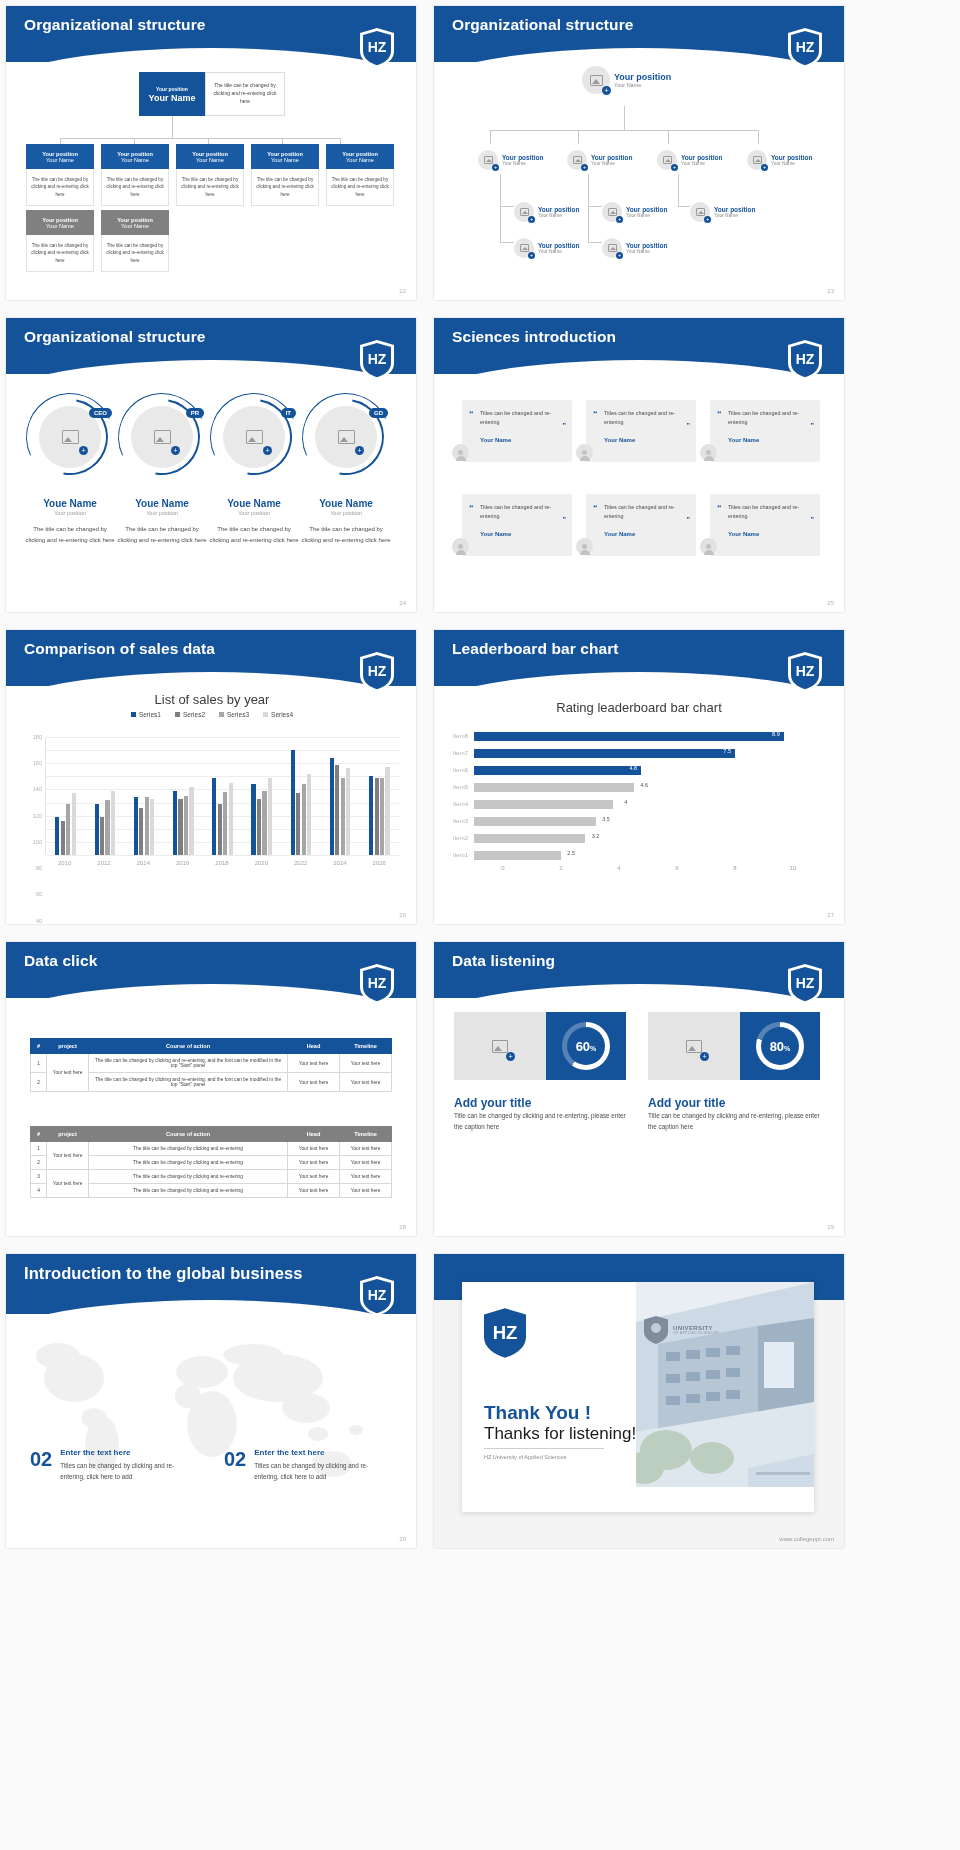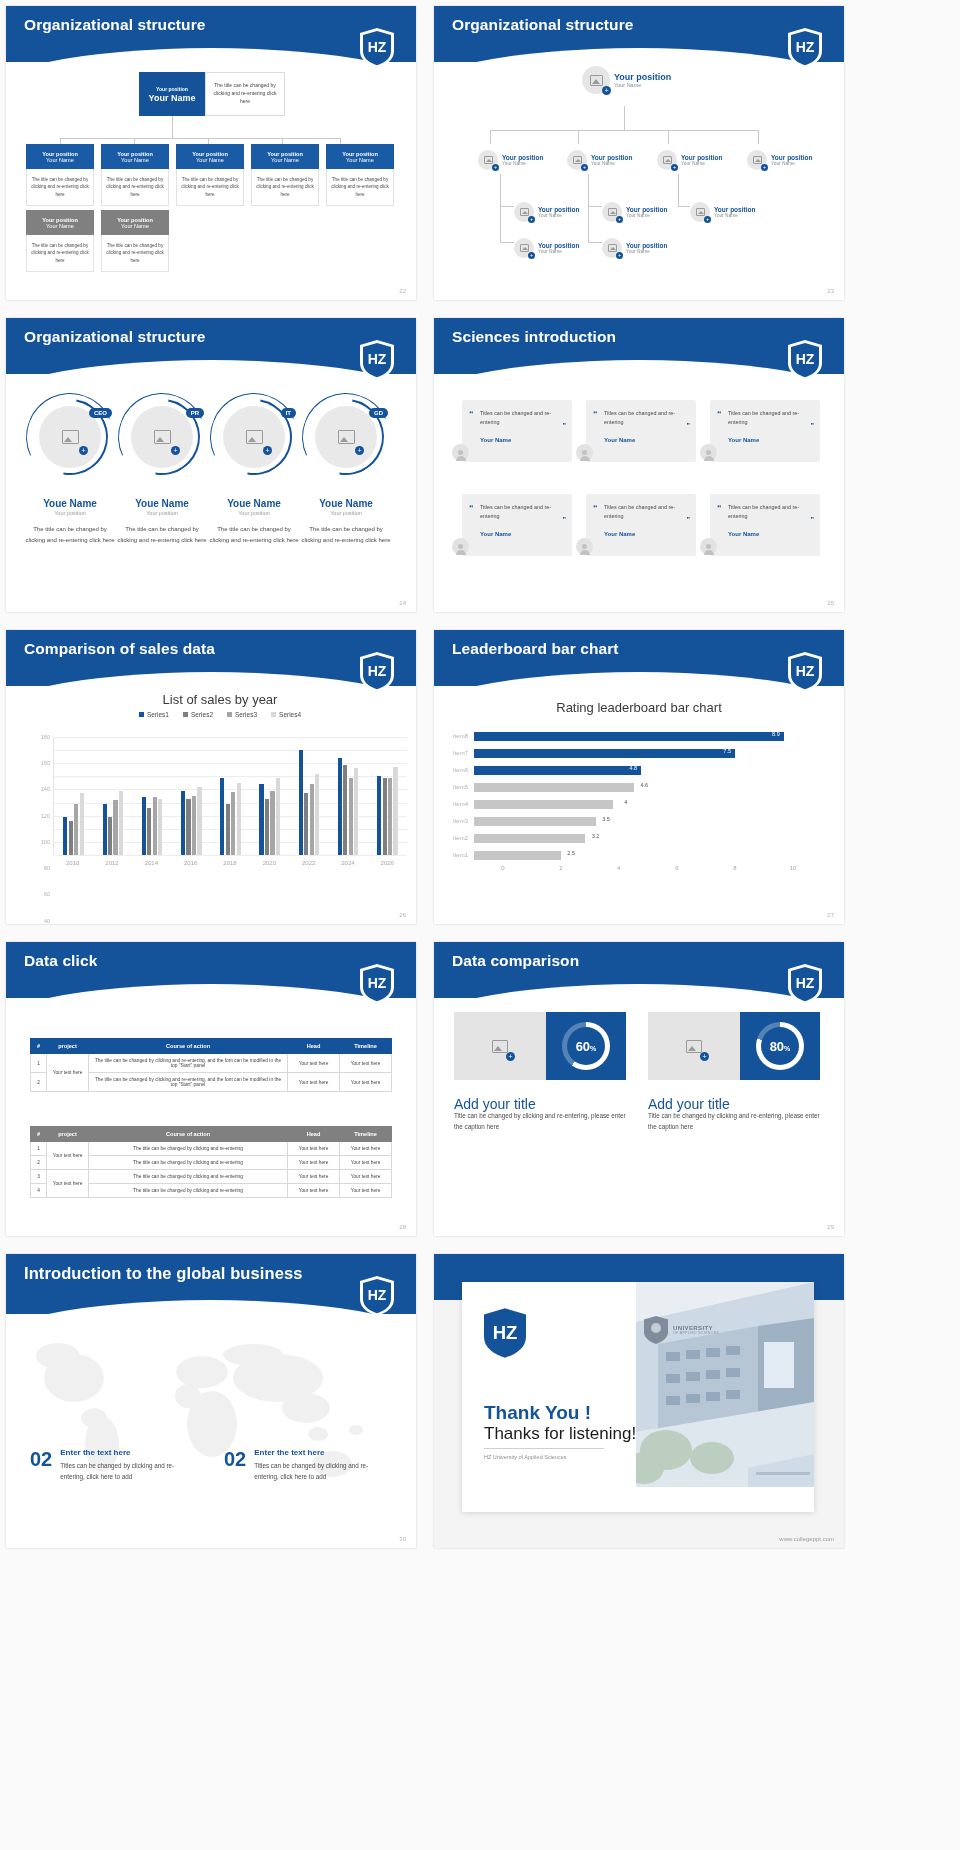--- a/index.html
+++ b/index.html
@@ -151,7 +151,7 @@
     border-radius:5px 5px 0 0;background:#c2c2c2;}
 
   
-  .chart26 { position:absolute; left:9px; top:62px; width:410px; height:220px; }
+  .chart26 { position:absolute; left:1px; top:62px; width:410px; height:220px; }
   .legend { display:flex; justify-content:center; gap:14px; margin-top:4px; }
   .legend span { font-size:6.5px; color:#4a4a4a; display:flex; align-items:center; gap:3px;}
   .legend i { width:5px; height:5px; display:inline-block; }

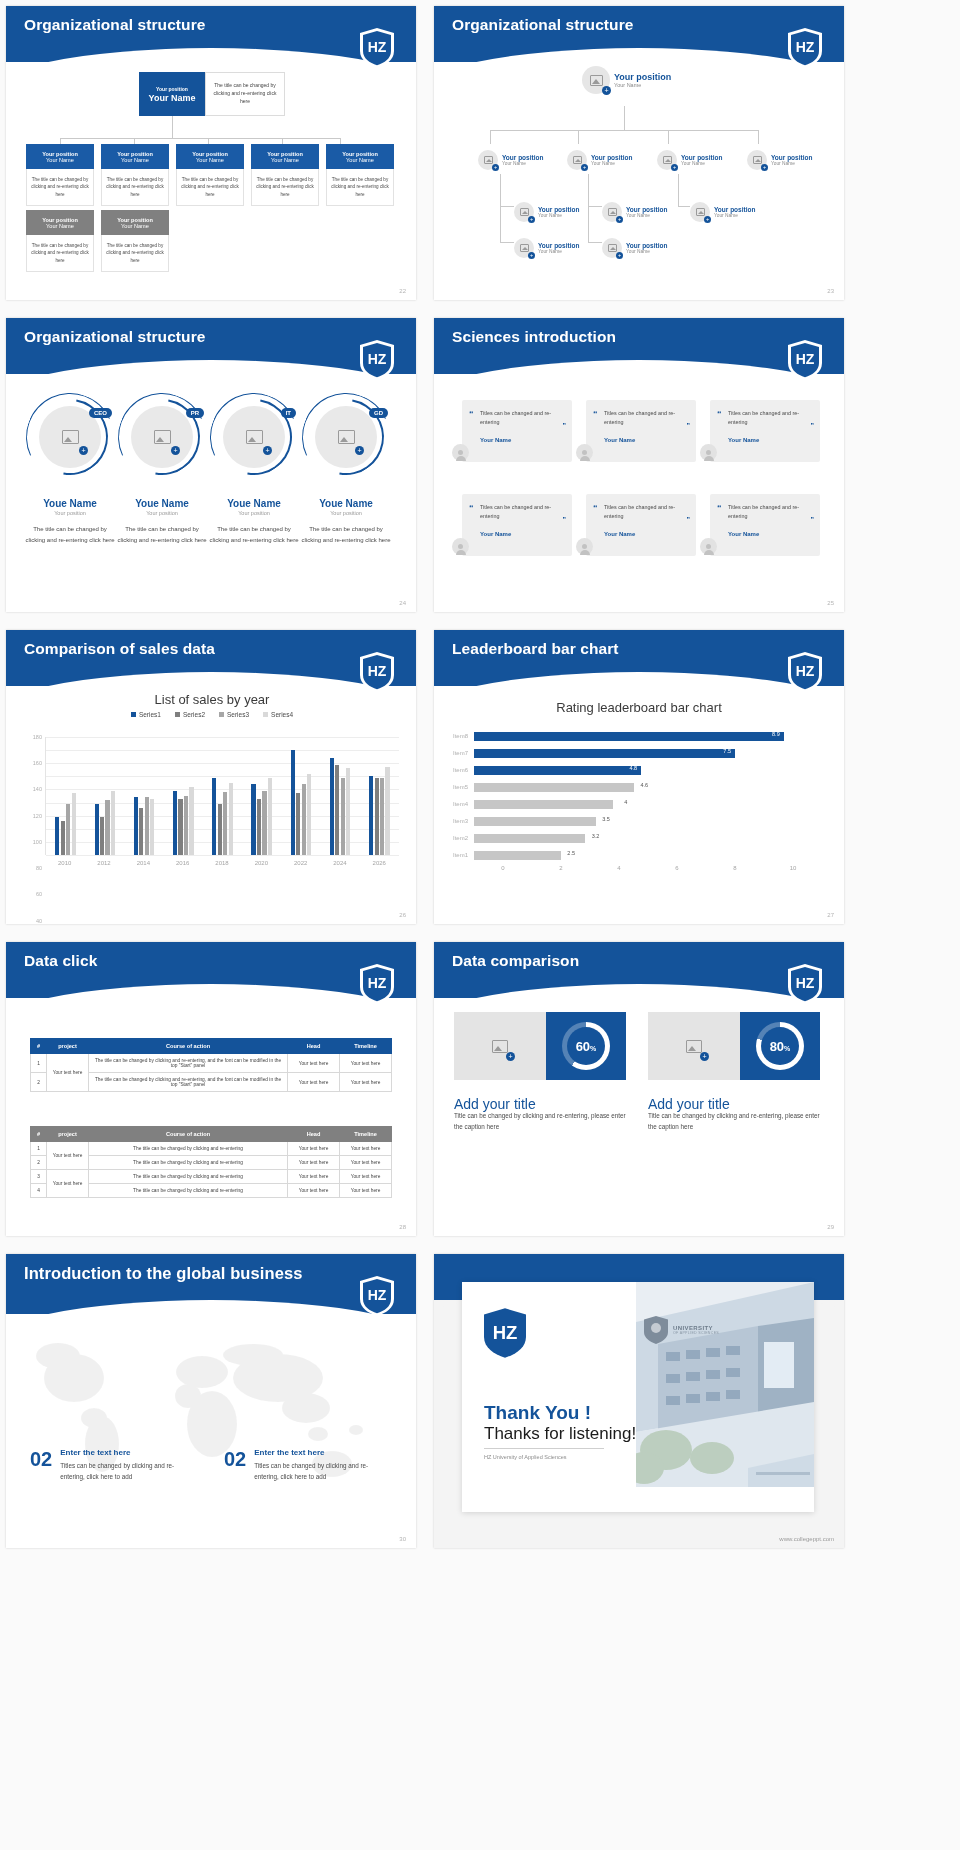--- a/index.html
+++ b/index.html
@@ -916,7 +916,7 @@
     <div class="band">
         <div class="curve"></div>
       </div>
-    <div class="band-title">Data comparison</div>
+    <div class="band-title">Data listening</div>
     <div class="shield">
       <svg width="34" height="40" viewBox="0 0 34 40">
         <path d="M17 0 L34 5 V23 C34 32 26 37 17 40 C8 37 0 32 0 23 V5 Z" fill="#fff"></path>

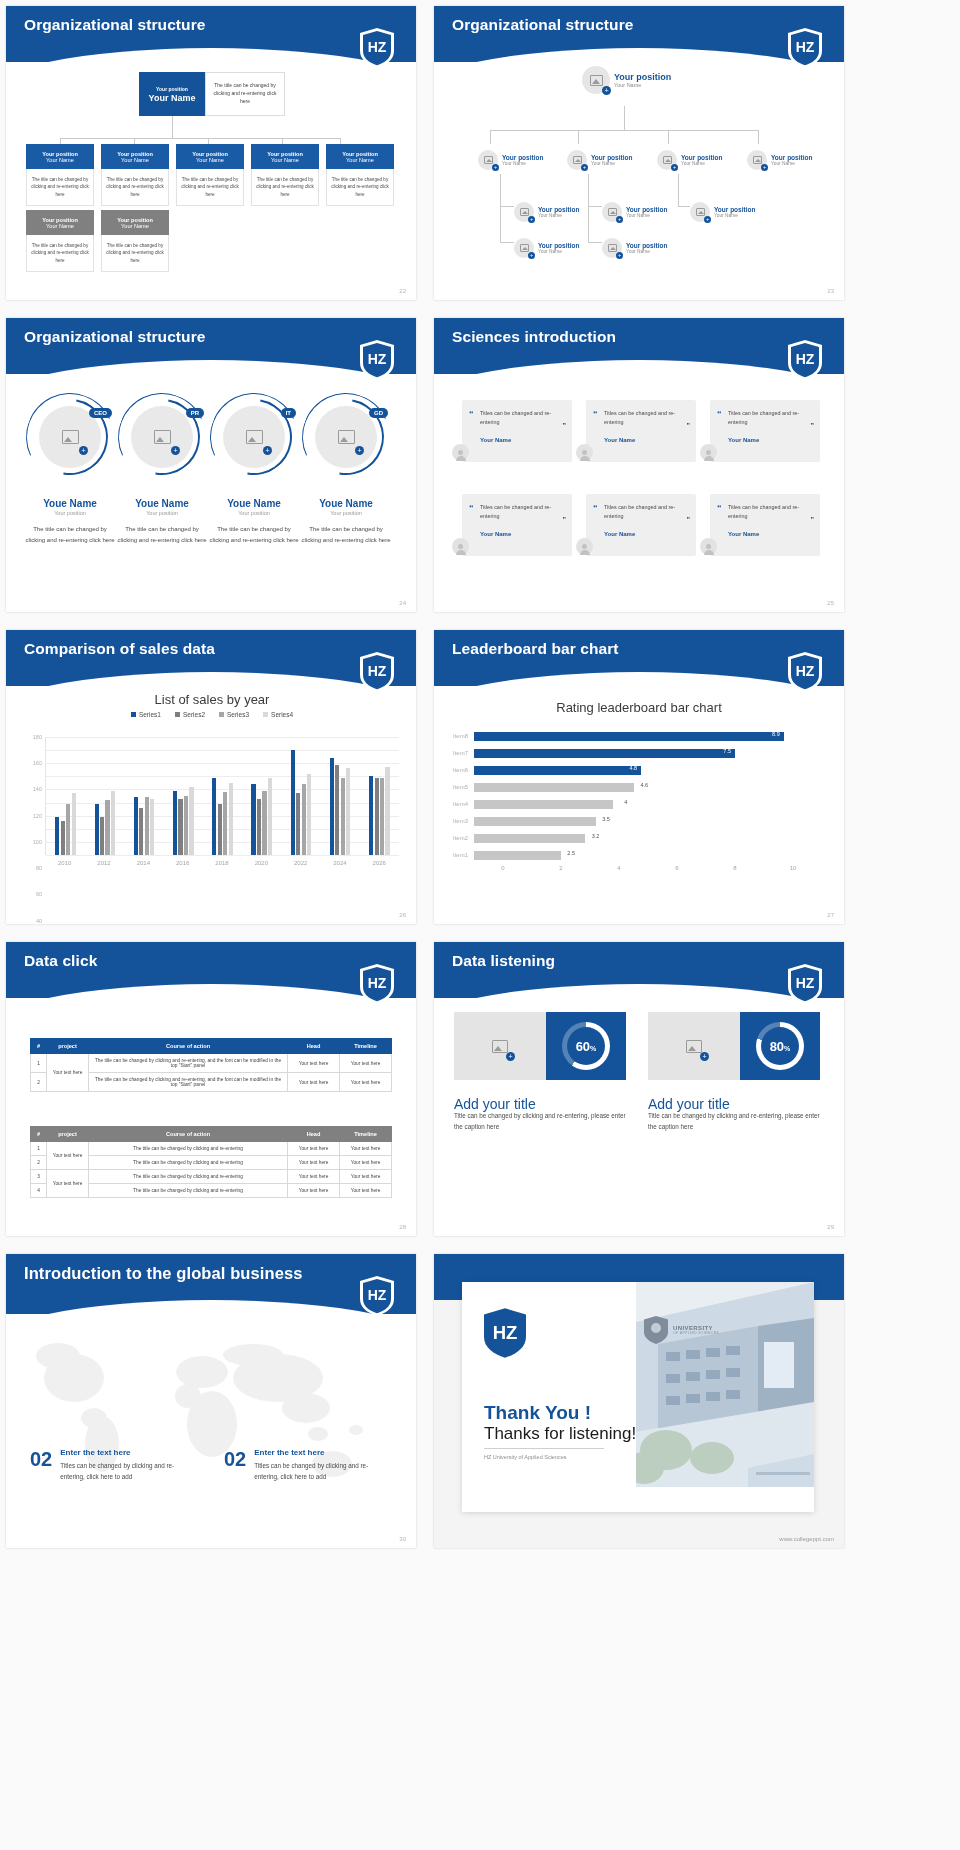--- a/index.html
+++ b/index.html
@@ -201,7 +201,7 @@
   .donut .hole { position:absolute; inset:5px; border-radius:50%; background:#14539a; }
   .donut .val { position:relative; color:#fff; font-size:13px; font-weight:bold; }
   .donut .val small { font-size:7px; }
-  .dc-title { position:absolute; font-size:14px; font-weight:normal; color:#14539a; }
+  .dc-title { position:absolute; font-size:12px; font-weight:bold; color:#14539a; }
   .dc-desc { position:absolute; font-size:6.3px; color:#4a4a4a; line-height:1.75; width:172px; }
 
   

